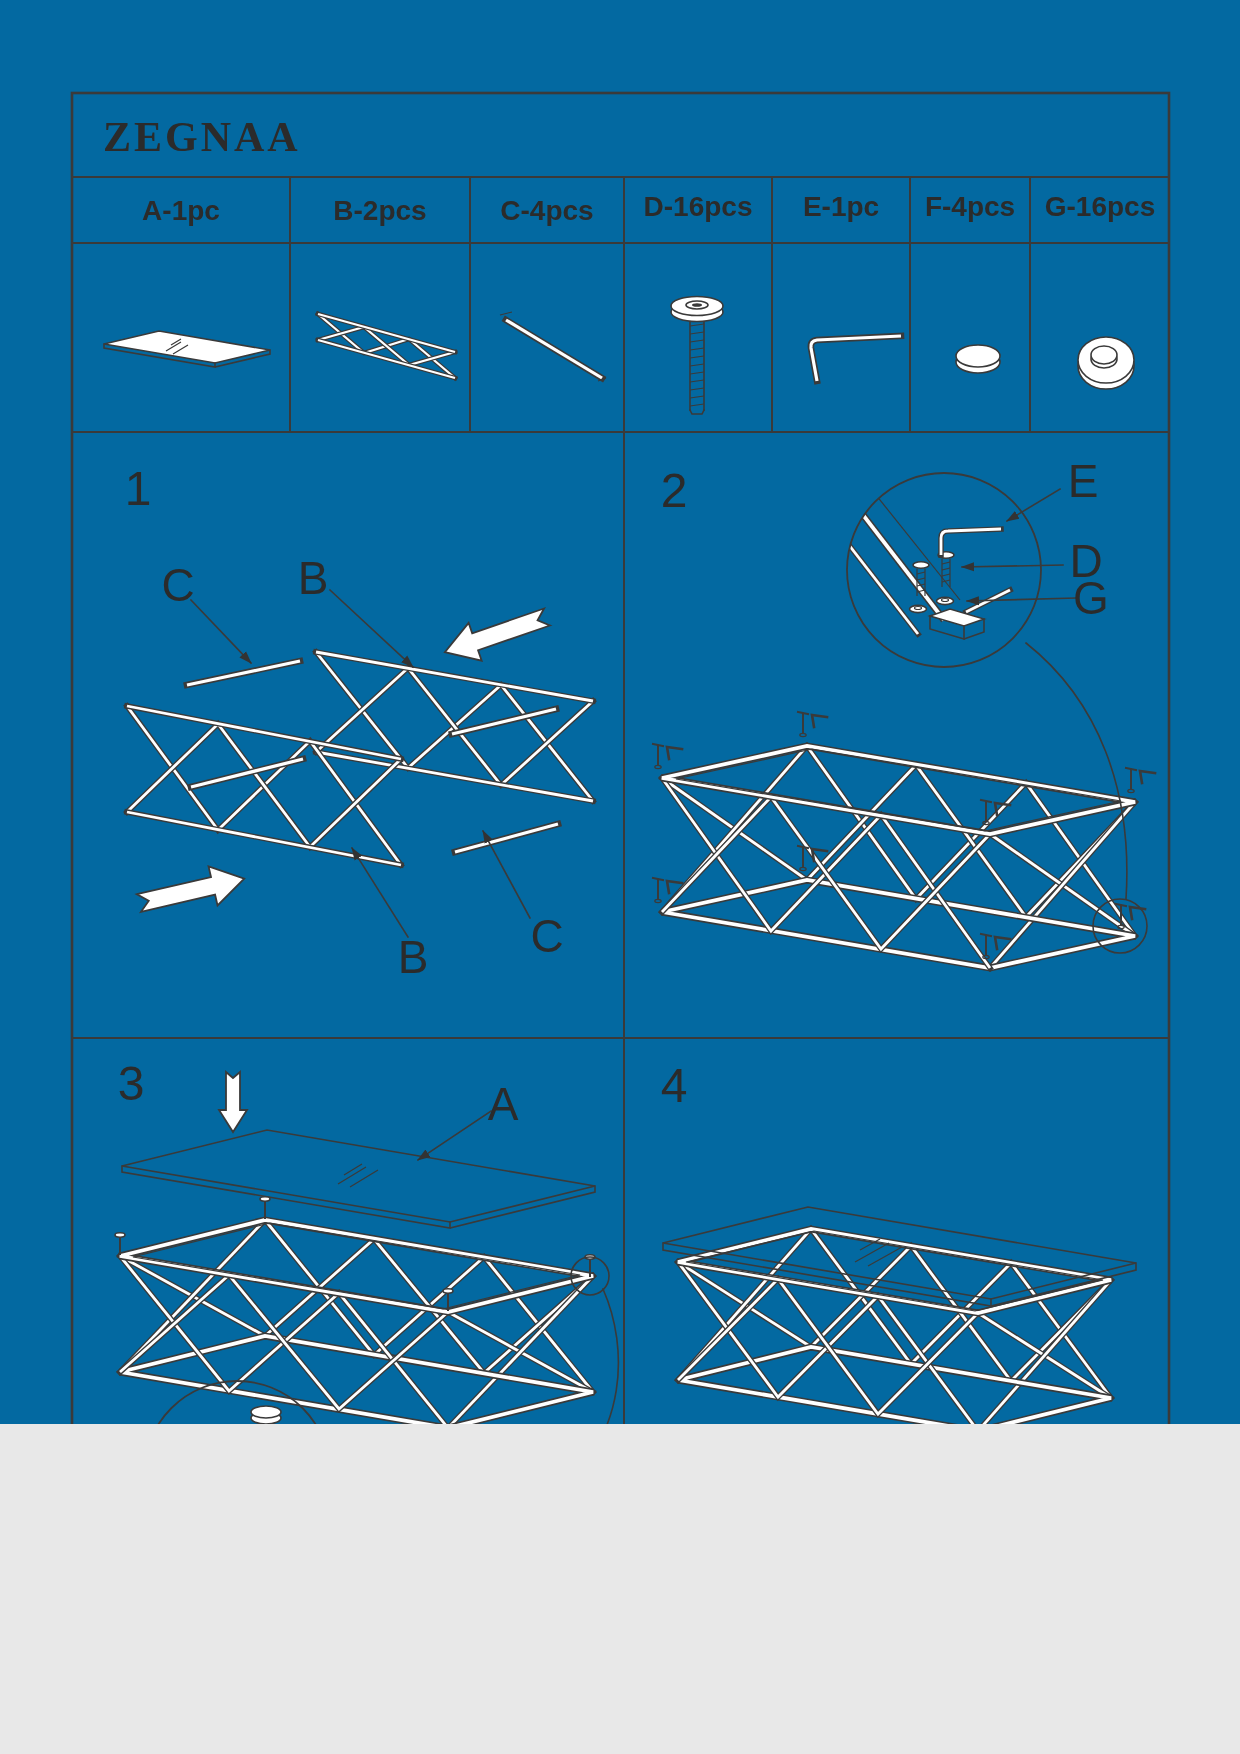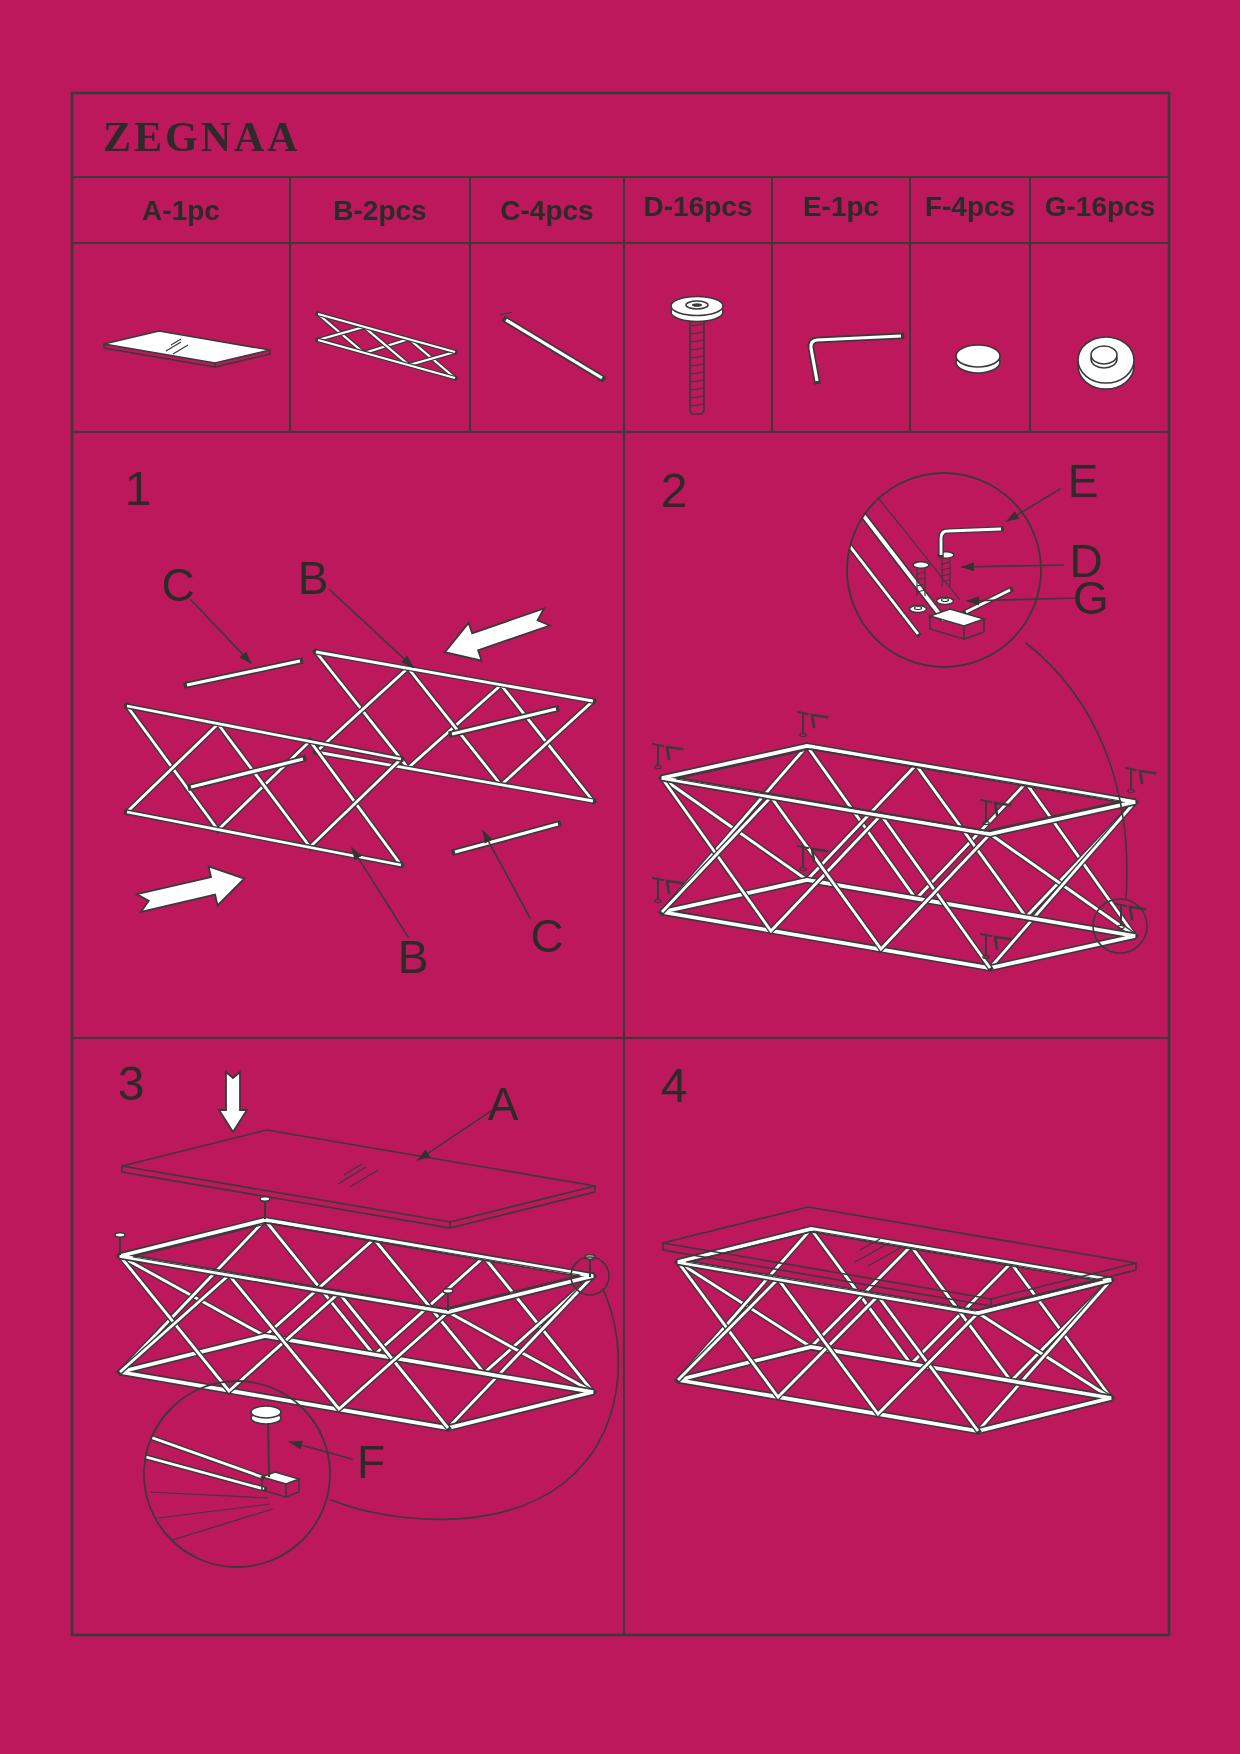--- a/index.html
+++ b/index.html
@@ -3,7 +3,7 @@
 <meta charset="utf-8">
 <style>
   html,body{margin:0;padding:0;background:#e8e8e8;}
-  .page{position:relative;width:1240px;height:1754px;background:#be185d;margin:0 auto;
+  .page{position:relative;width:1240px;height:1424px;background:#0369a1;margin:0 auto;
         font-family:"Liberation Sans", sans-serif;text-align:right;}
   svg{position:absolute;left:0;top:0;}
   

